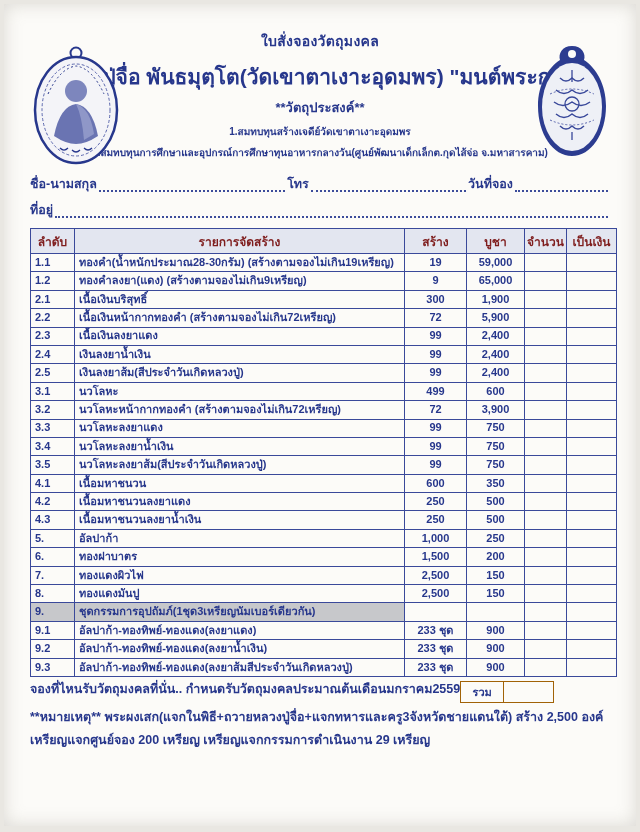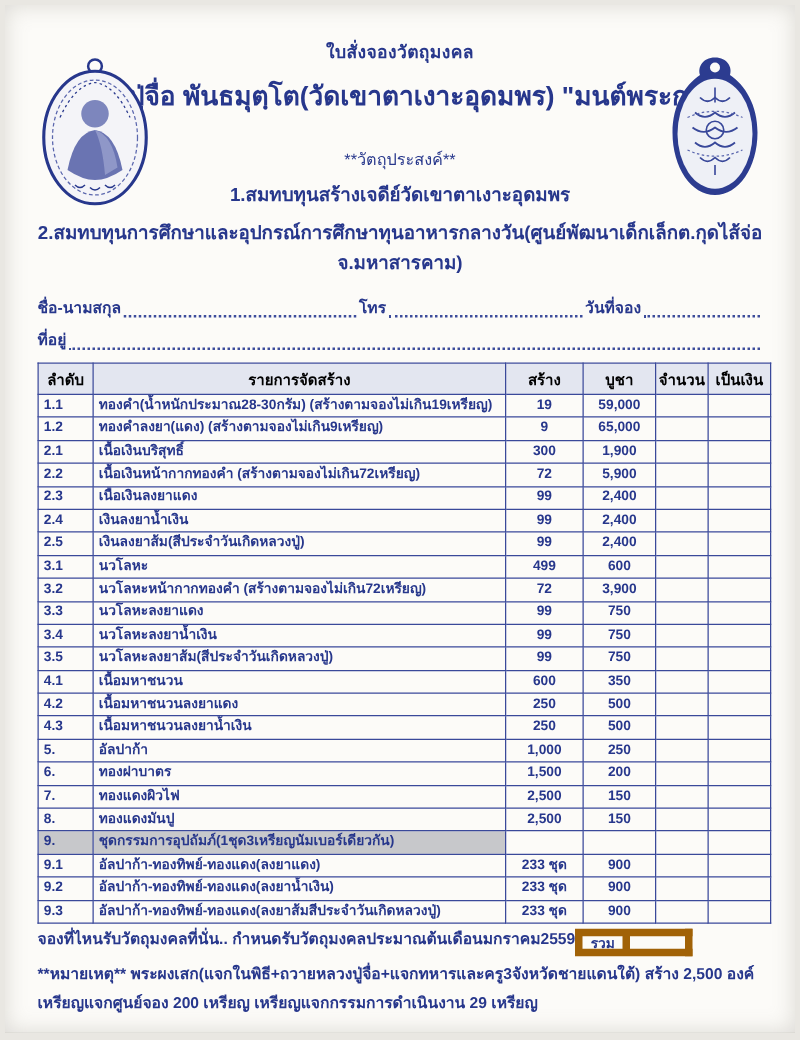--- a/index.html
+++ b/index.html
@@ -19,7 +19,7 @@
   .header{position:relative;text-align:center;padding-top:26px;}
   .form-title{font-size:14px;font-weight:bold;letter-spacing:.3px;}
   .main-title{font-size:21px;font-weight:bold;margin-top:8px;}
-  .purpose-head{font-size:13px;font-weight:normal;margin-top:24px;}
+  .purpose-head{font-size:13px;font-weight:bold;margin-top:4px;}
   .purpose-line{font-size:15px;font-weight:bold;margin-top:6px;}
   .medal{position:absolute;top:40px;}
   .medal.left{left:26px;}

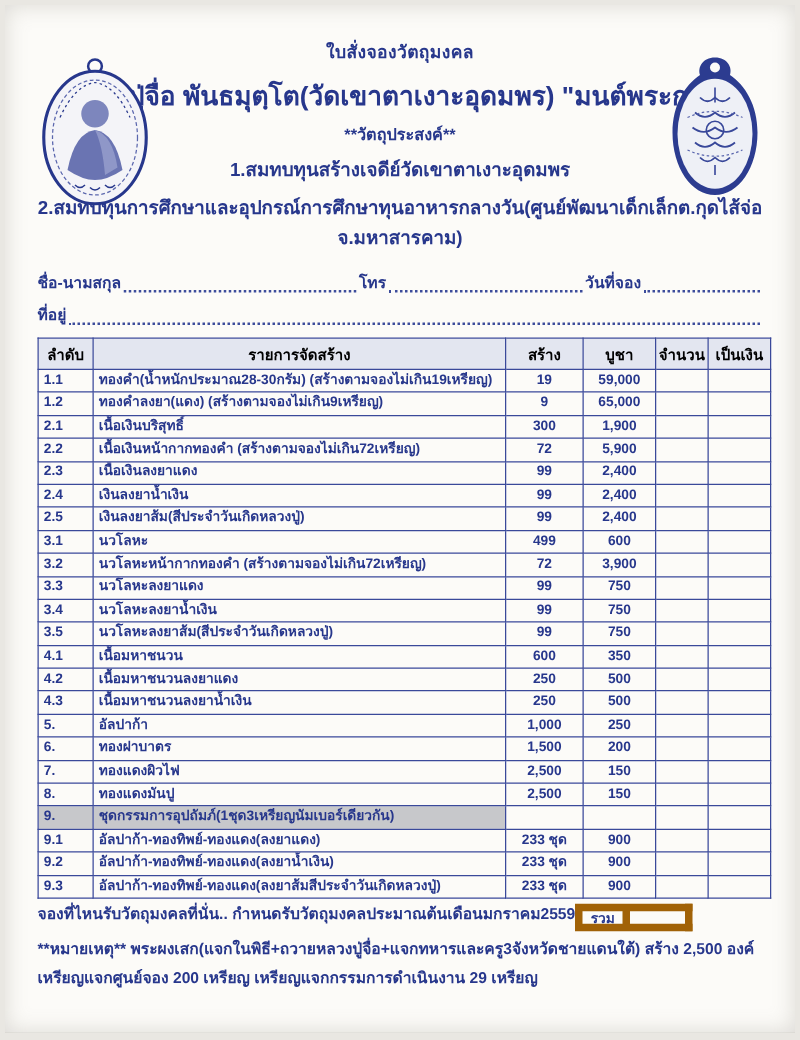--- a/index.html
+++ b/index.html
@@ -20,7 +20,7 @@
   .form-title{font-size:14px;font-weight:bold;letter-spacing:.3px;}
   .main-title{font-size:21px;font-weight:bold;margin-top:8px;}
   .purpose-head{font-size:13px;font-weight:bold;margin-top:4px;}
-  .purpose-line{font-size:15px;font-weight:bold;margin-top:6px;}
+  .purpose-line{font-size:10px;font-weight:bold;margin-top:6px;}
   .medal{position:absolute;top:40px;}
   .medal.left{left:26px;}
   .medal.right{right:22px;}

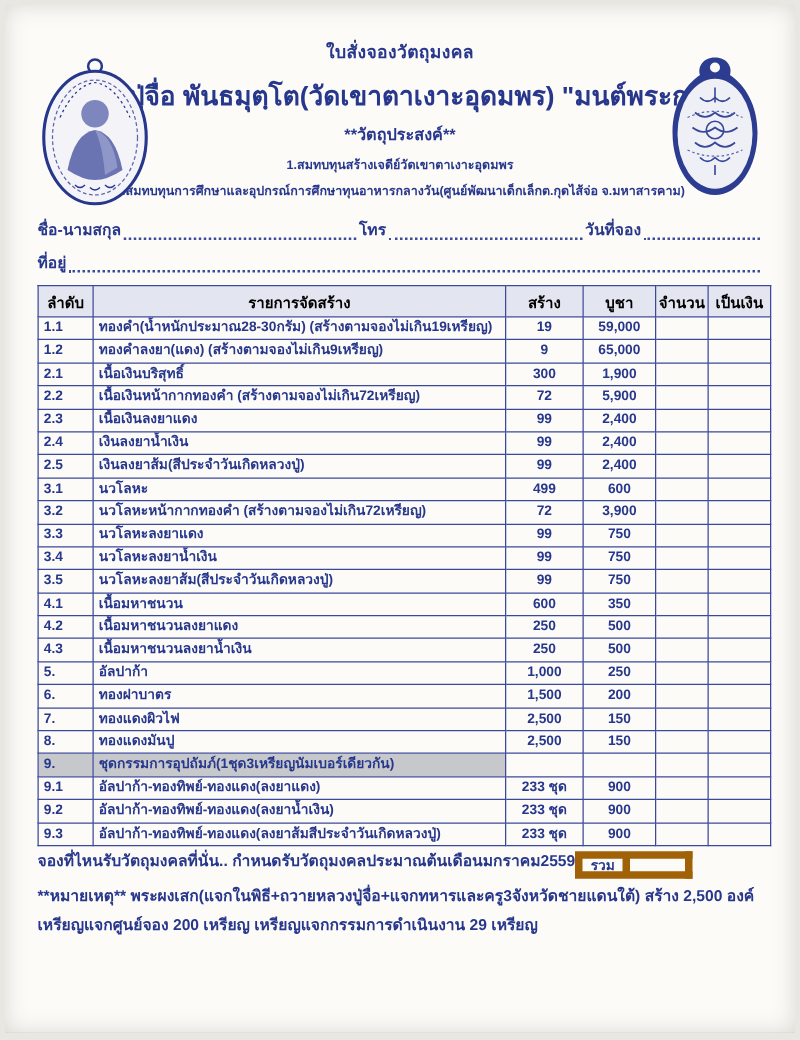--- a/index.html
+++ b/index.html
@@ -32,7 +32,7 @@
   table{border-collapse:collapse;table-layout:fixed;margin:8px 26px 0 26px;width:586px;}
   th,td{border:1px solid #3a499a;overflow:hidden;white-space:nowrap;}
   th{
-    background:#e3e6f0;font-size:12px;font-weight:bold;color:#000000;
+    background:#e3e6f0;font-size:12px;font-weight:bold;color:#7f1d1d;
     height:24px;padding:0 2px;
   }
   td{height:17.4px;font-size:11px;font-weight:bold;color:#27378c;padding:0 4px;line-height:1.05;}

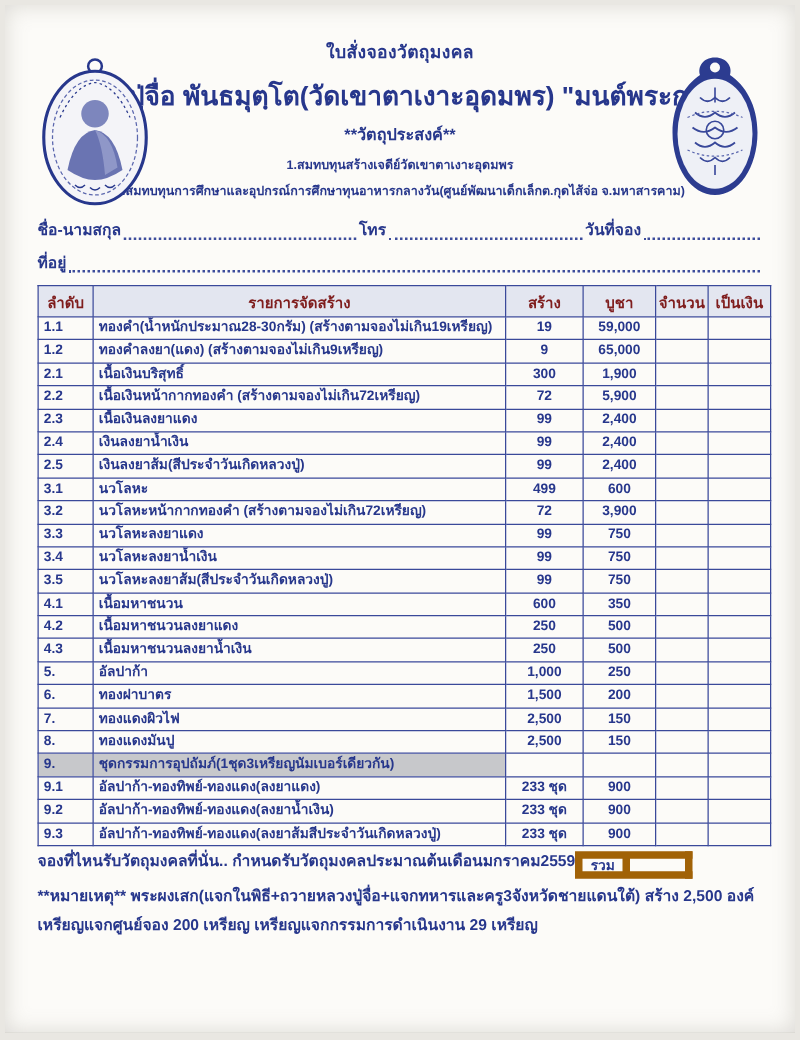--- a/index.html
+++ b/index.html
@@ -46,7 +46,7 @@
   .note-row1{display:flex;justify-content:flex-start;align-items:flex-start;margin-top:2px;}
   .total-box{display:flex;flex:0 0 auto;}
   .total-box .tcell{
-    border:6px solid #a16207;height:22px;box-sizing:border-box;
+    border:1px solid #a16207;height:22px;box-sizing:border-box;
     font-size:11px;font-weight:bold;display:flex;align-items:center;justify-content:center;
   }
   .total-box .t1{width:44px;}

